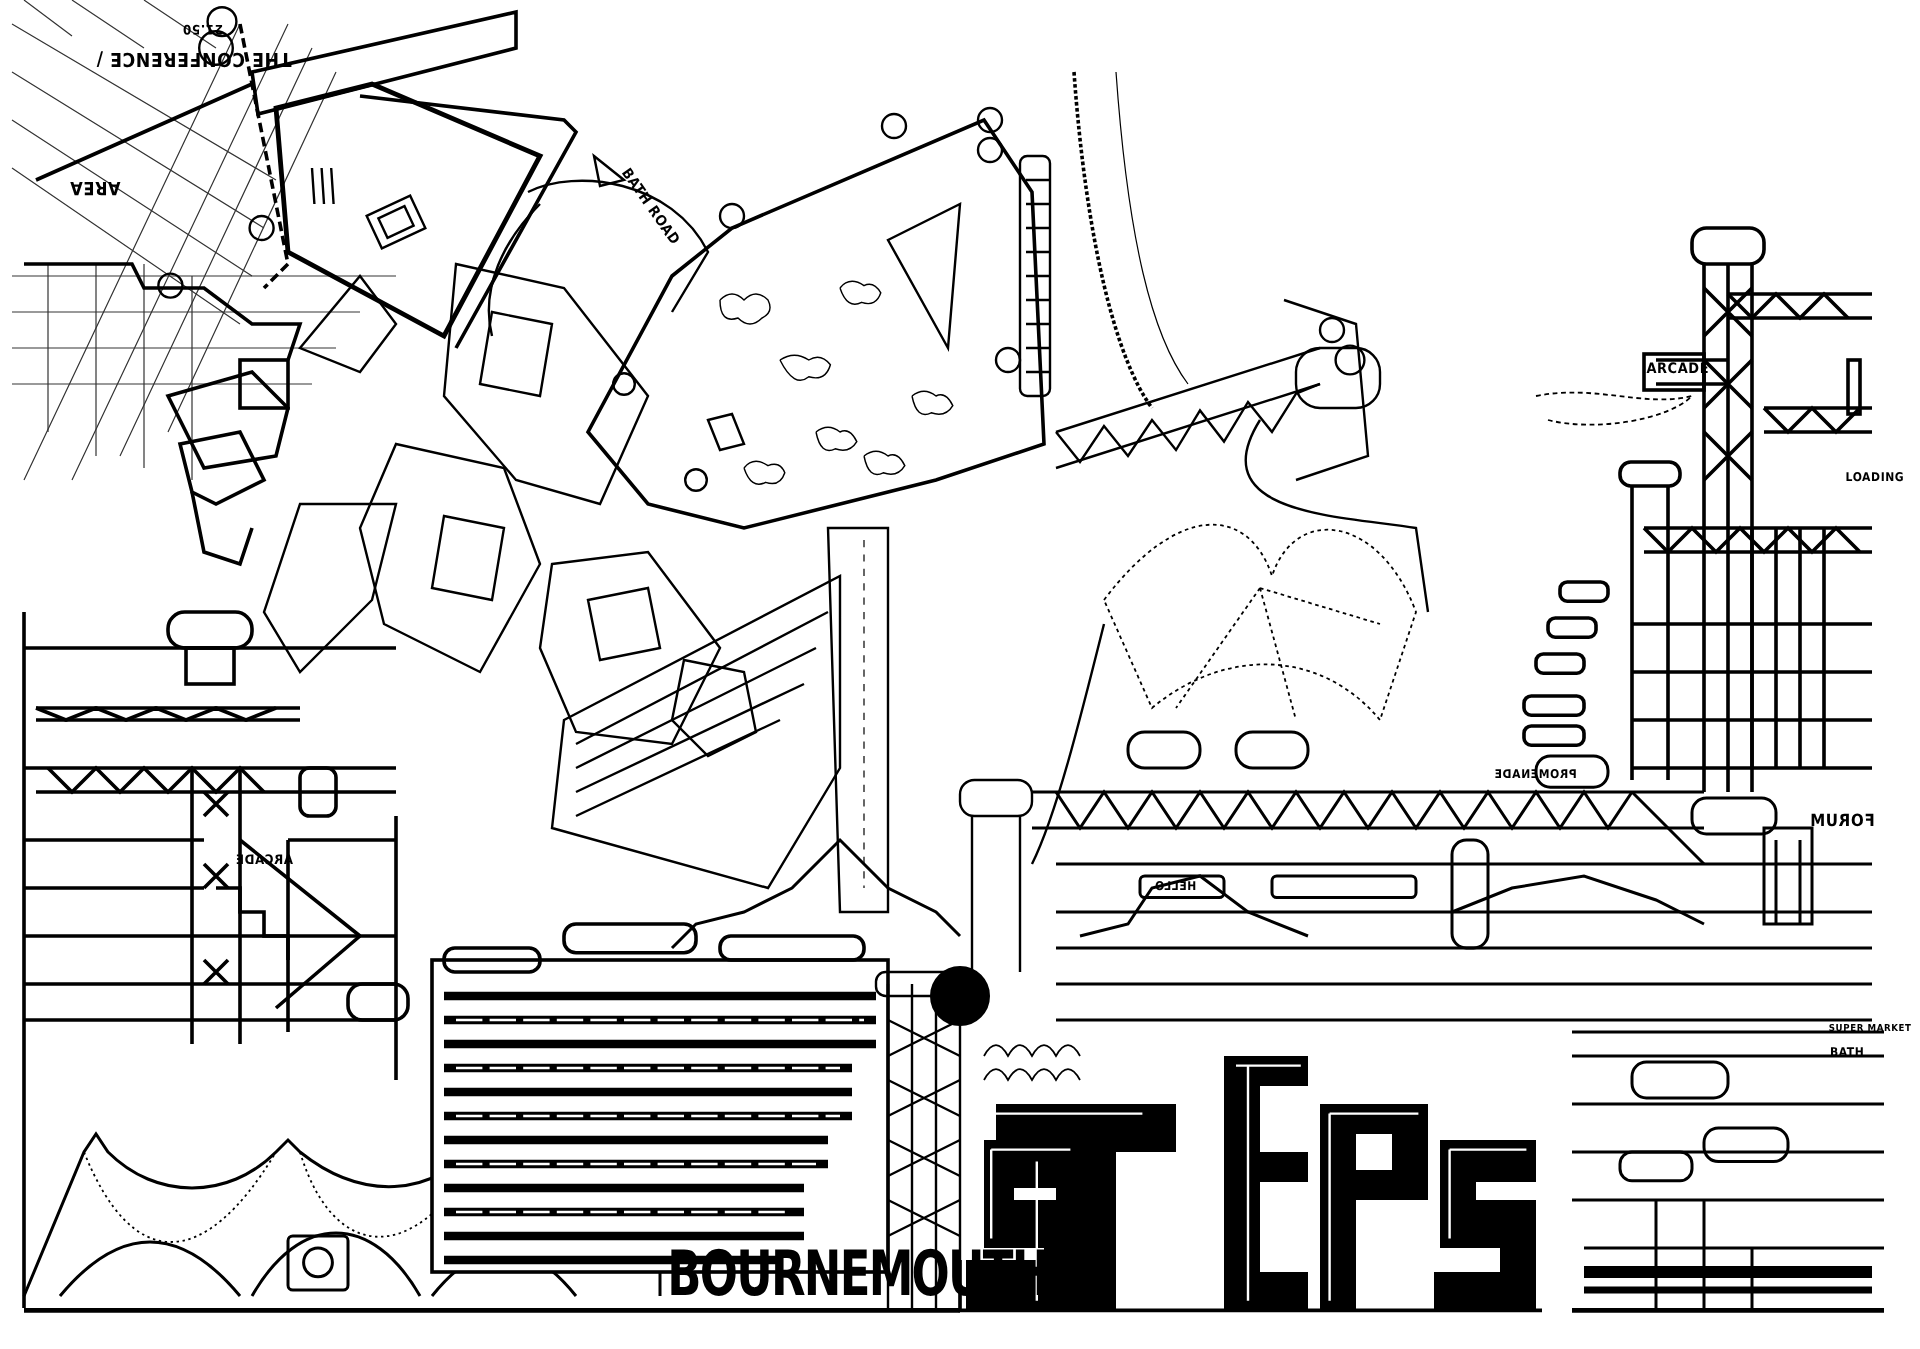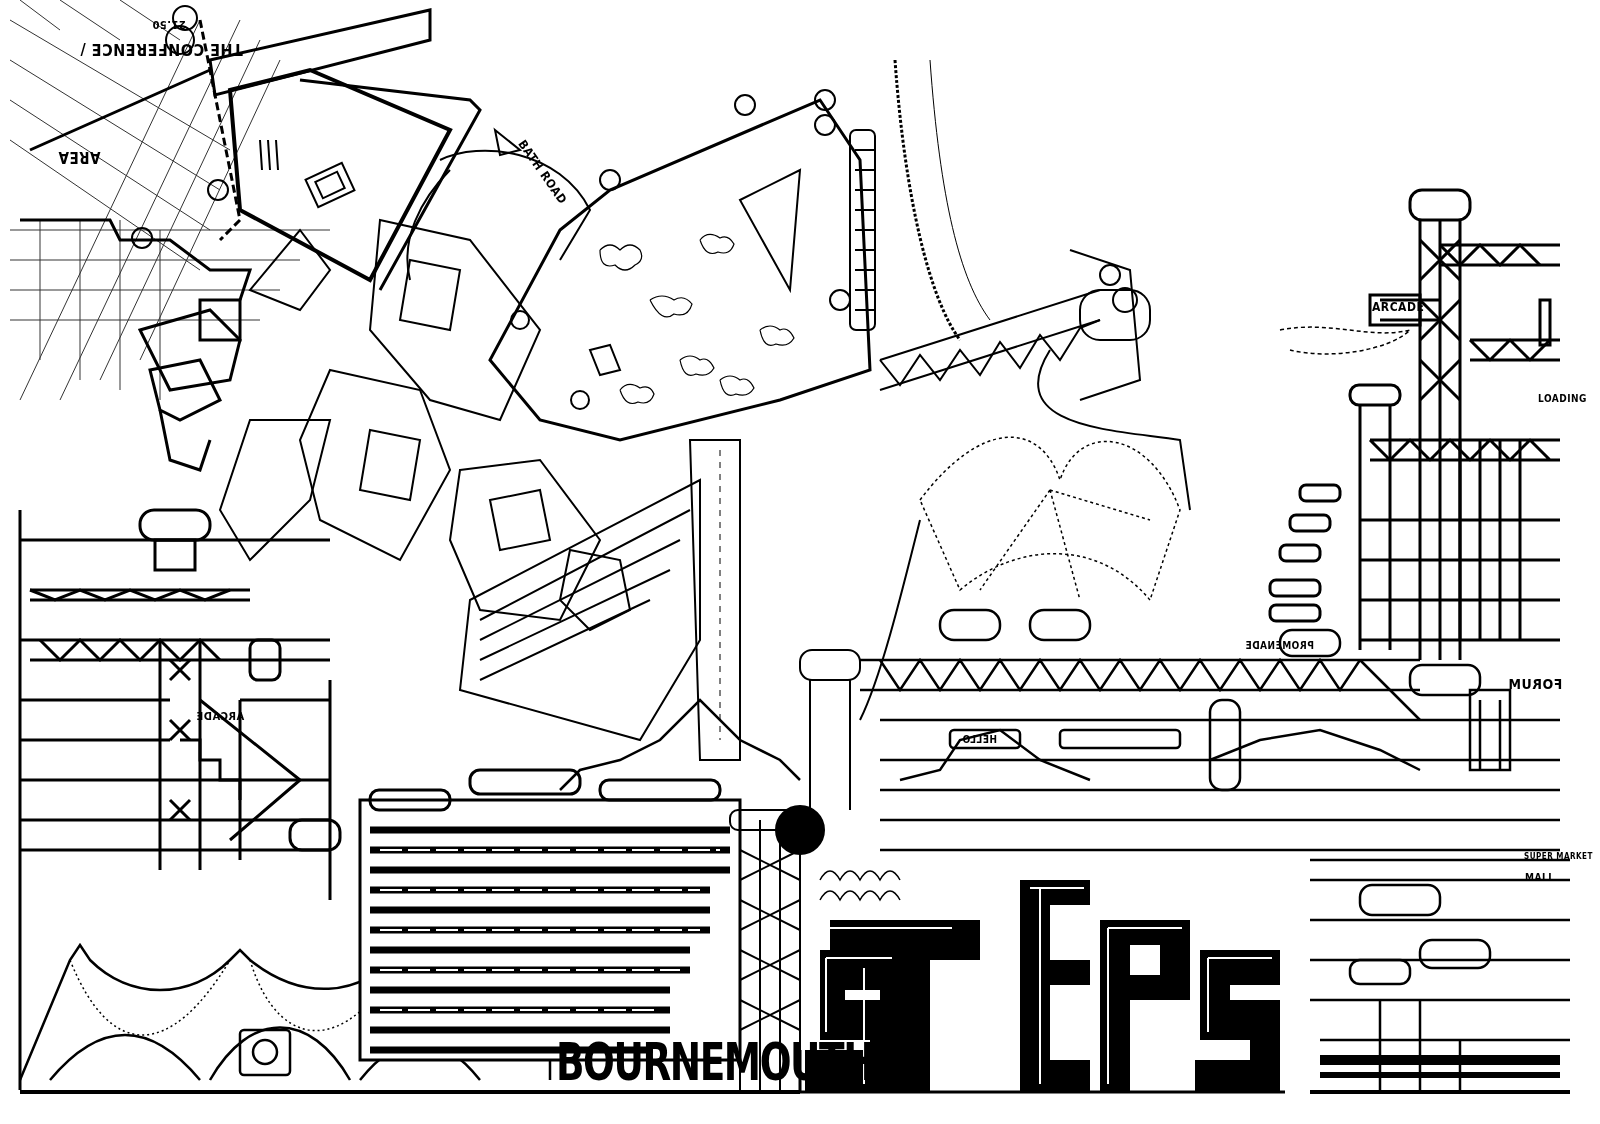--- a/index.html
+++ b/index.html
@@ -252,7 +252,7 @@
 <div class="lbl mirror" style="left:1508px;top:676px;font-size:14px;">FORUM</div>
 <div class="lbl mirror" style="left:962px;top:734px;font-size:10px;">HELLO</div>
 <div class="lbl mirror" style="left:196px;top:710px;font-size:11px;">ARCADE</div>
-<div class="lbl" style="left:1525px;top:872px;font-size:10px;">MALL</div>
+<div class="lbl" style="left:1525px;top:872px;font-size:10px;">BATH</div>
 <div class="lbl" style="left:1524px;top:852px;font-size:8px;">SUPER MARKET</div>
 
 <div id="title-small">BOURNEMOUTH</div>

